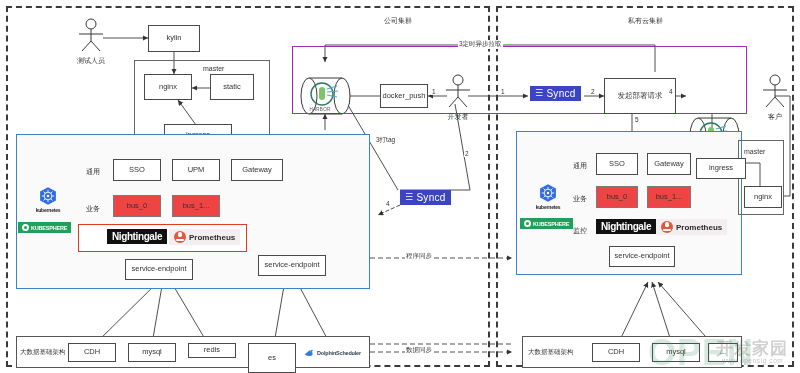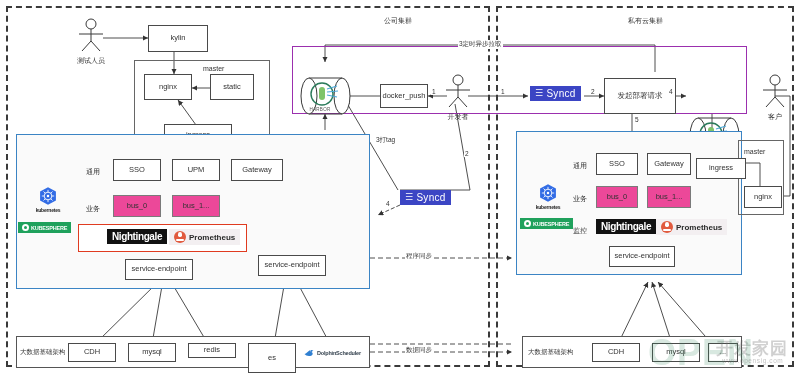--- a/index.html
+++ b/index.html
@@ -161,7 +161,7 @@
     <div class="actor-cap">测试人员</div>
   </div>
 
-  <div class="abs box" style="left:148px;top:25px;width:60px;height:27px;">kylin</div>
+  <div class="abs box" style="left:148px;top:25px;width:52px;height:27px;">kylin</div>
 
   <div class="abs groupbox" style="left:134px;top:60px;width:136px;height:75px;"></div>
   <div class="abs lbl" style="left:203px;top:65px;">master</div>

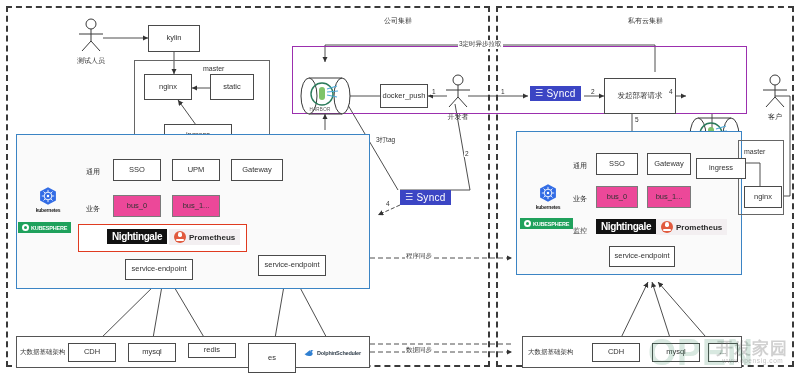--- a/index.html
+++ b/index.html
@@ -10,7 +10,7 @@
   
   .box{border:1px solid #4a4a4a;background:#fff;display:flex;align-items:center;
        justify-content:center;text-align:center;font-size:7.5px;color:#333;line-height:1.15;}
-  .box.blue{background:#ec4899;border-color:#7a7a7a;}
+  .box.blue{background:#ef4444;border-color:#7a7a7a;}
   .groupbox{border:1px solid #666;background:transparent;}
   .dashedregion{border:2px dashed #3a3a3a;background:transparent;}
   .purplebox{border:1.6px solid #9b2fae;background:transparent;}

